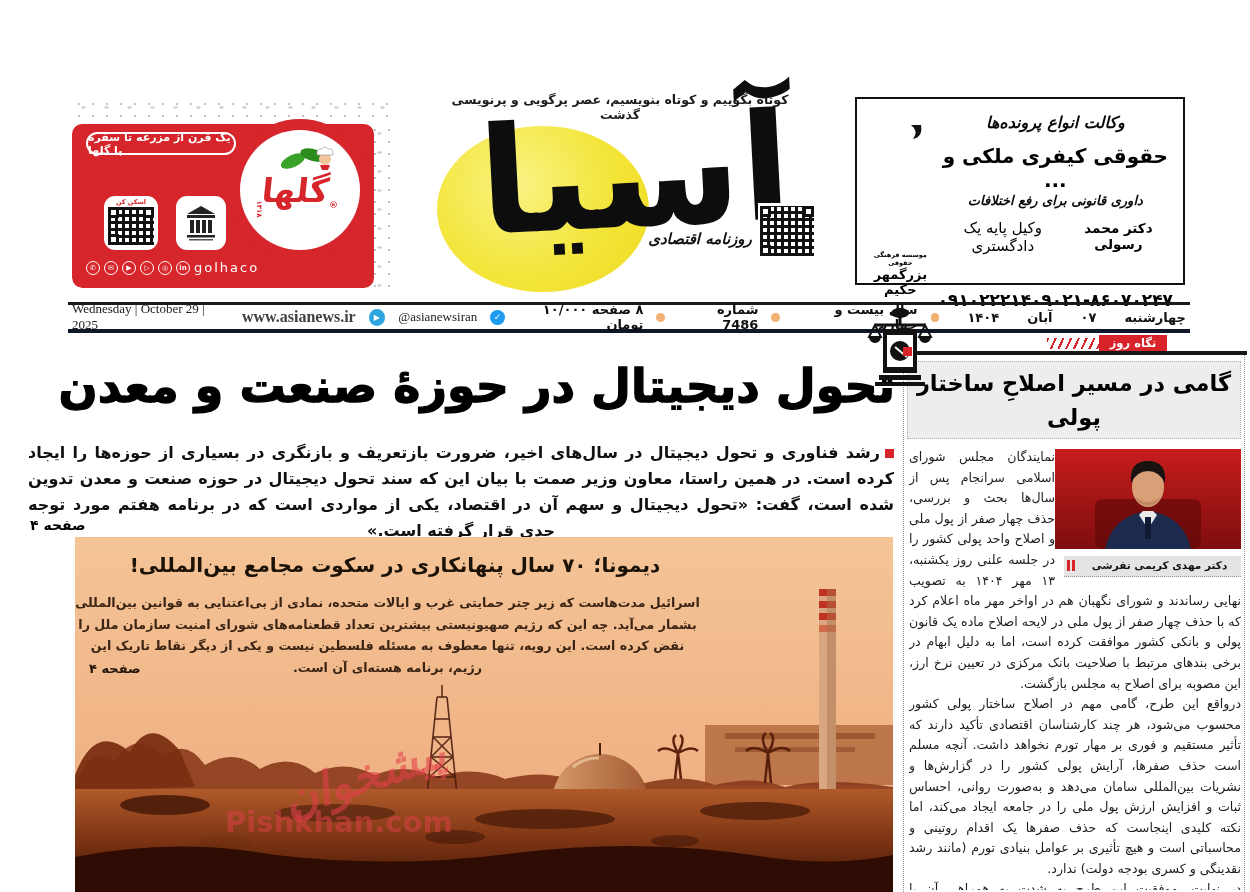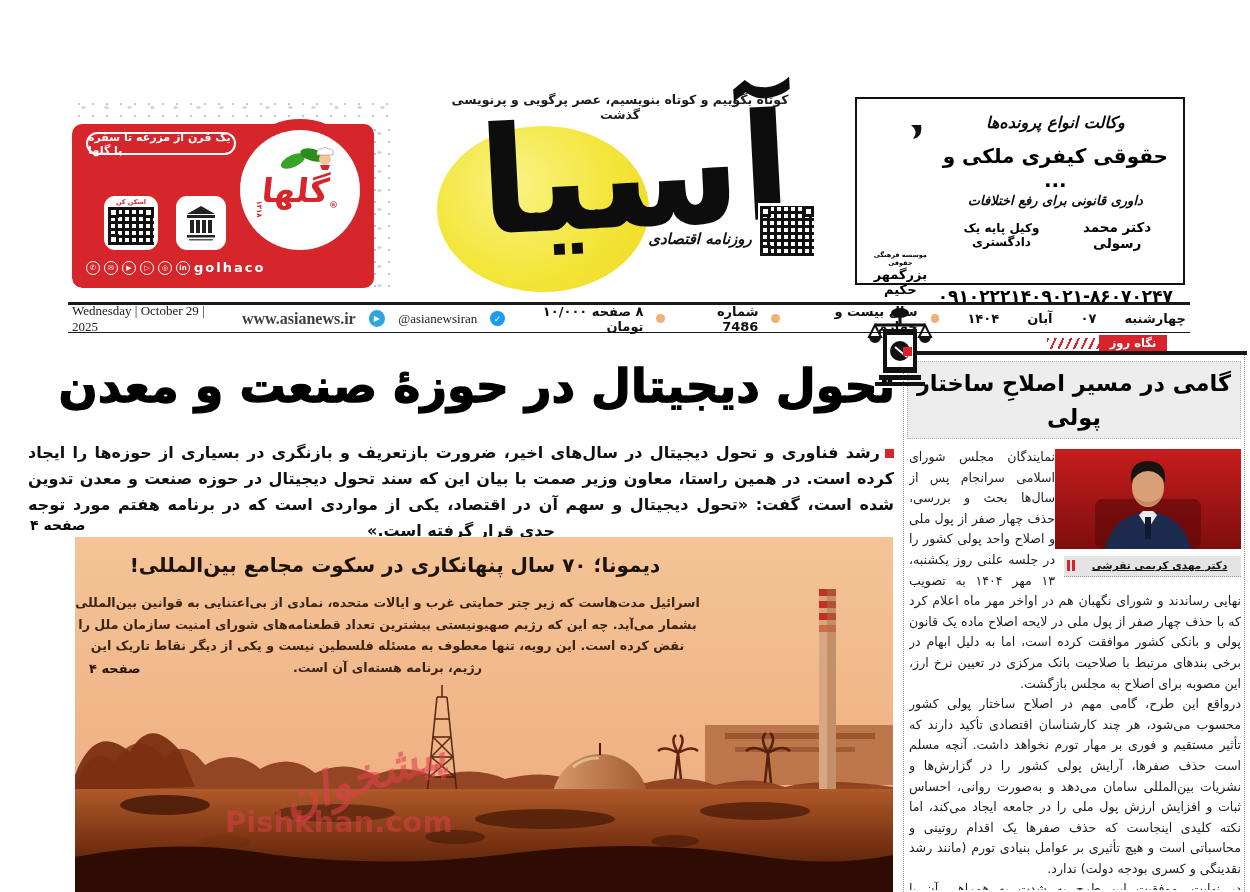--- a/index.html
+++ b/index.html
@@ -54,7 +54,7 @@
   .legal-l3 { font-size:13px; font-weight:bold; font-style:italic; margin-top:1px; color:#0a0a0a; }
   .legal-row { display:flex; justify-content:space-between; margin-top:11px; padding:0 4px; align-items:baseline; }
   .legal-name { font-size:13.5px; font-weight:bold; }
-  .legal-title { font-size:12px; font-weight:bold; }
+  .legal-title { font-size:15px; font-weight:normal; }
   .legal-phones { display:flex; justify-content:space-between; margin-top:7px; padding:0 2px; }
   .legal-phone { font-size:17px; font-weight:bold; letter-spacing:1px; direction:ltr;margin-top:28px; }
   .legal-logo { width:106px; position:relative; text-align:center; }

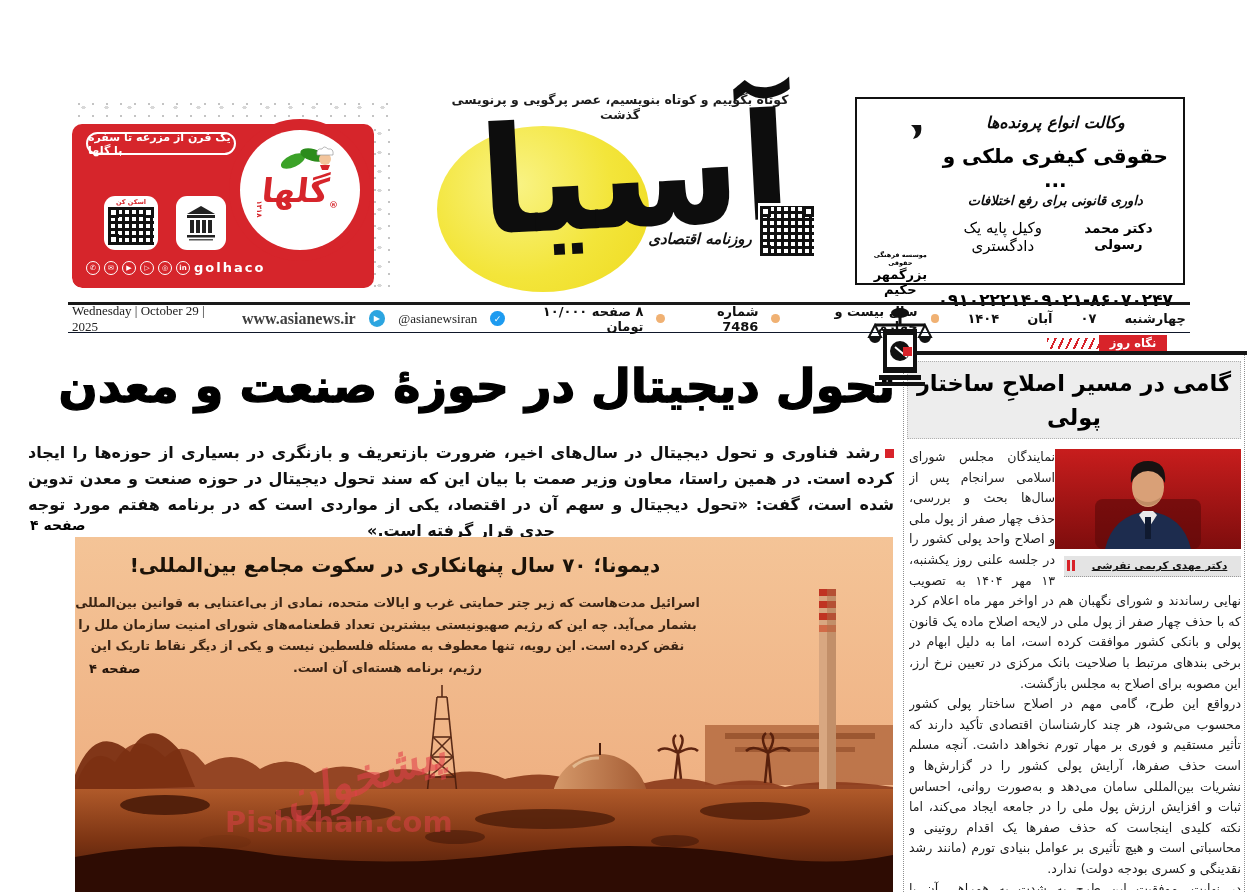--- a/index.html
+++ b/index.html
@@ -34,7 +34,7 @@
   .bldgbox { left:104px; width:50px; height:54px; display:flex; align-items:center; justify-content:center; }
   .golha-social { position:absolute; left:14px; top:162px; display:flex; align-items:center; gap:4px; }
   .soc { width:14px; height:14px; border:1.3px solid #fff; border-radius:50%; color:#fff; font-size:7px; display:flex; align-items:center; justify-content:center; font-weight:bold; }
-  .golha-handle { color:#fff; font-weight:bold; font-size:13px; letter-spacing:2px; margin-right:3px; font-family:"DejaVu Sans",sans-serif; }
+  .golha-handle { color:#fff; font-weight:normal; font-size:13px; letter-spacing:2px; margin-right:3px; font-family:"DejaVu Sans",sans-serif; }
 
   
   .tagline { position:absolute; left:430px; top:92px; width:380px; text-align:center; direction:rtl; font-size:12.5px; font-weight:bold; color:#1c1c1c; }

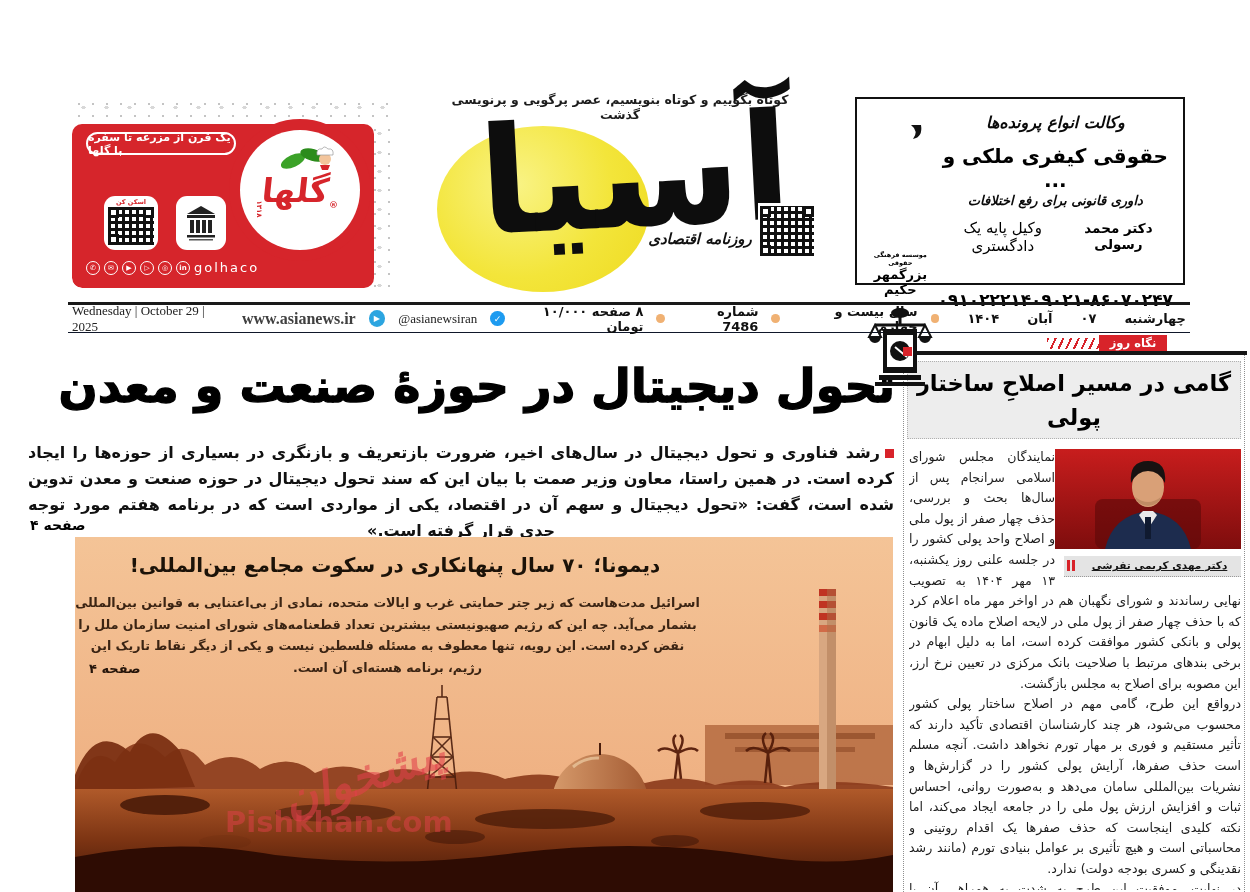--- a/index.html
+++ b/index.html
@@ -64,7 +64,7 @@
   .crescent { position:absolute; left:-4px; top:-2px; z-index:0; }
 
   
-  .datebar { position:absolute; left:68px; top:302px; width:1122px; height:31px; border-top:3.5px solid #1a1a1a; border-bottom:1px solid #0f172a; display:flex; align-items:center; justify-content:space-between; padding:0 4px; }
+  .datebar { position:absolute; left:68px; top:302px; width:1122px; height:31px; border-top:3.5px solid #1a1a1a; border-bottom:4px solid #0f172a; display:flex; align-items:center; justify-content:space-between; padding:0 4px; }
   .db-left { display:flex; align-items:center; gap:13px; }
   .db-date { font-family:"Liberation Serif", serif; font-size:13px; color:#222; }
   .db-site { font-family:"Liberation Serif", serif; font-size:16px; font-weight:bold; color:#404040; }

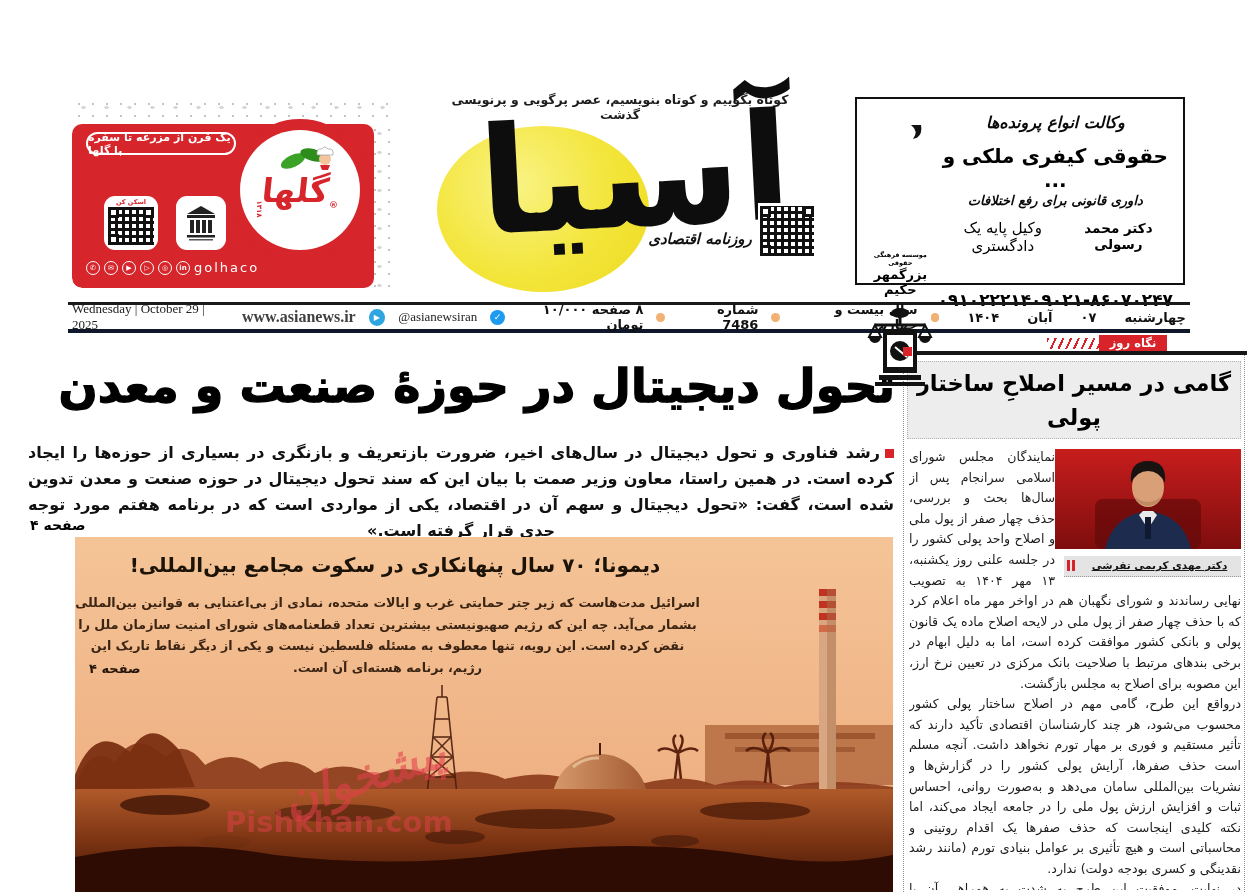--- a/index.html
+++ b/index.html
@@ -101,7 +101,7 @@
   .dv-titlebox { position:absolute; top:26px; left:4px; width:334px; height:78px; background:#ededed; border:1px dotted #b0b0b0; display:flex; align-items:center; justify-content:center; }
   .dv-title { direction:rtl; text-align:center; font-size:22.5px; font-weight:bold; line-height:34px; color:#000; }
   .dv-body { position:absolute; top:112px; left:6px; width:332px; bottom:2px; overflow:hidden; direction:rtl; text-align:justify; font-size:12.6px; line-height:20.6px; color:#1c1c1c; }
-  .dv-photo-block { float:right; width:177px; margin:2px 0 6px 9px;text-decoration:underline; }
+  .dv-photo-block { float:right; width:177px; margin:2px 0 6px 9px; }
   .dv-caption { height:21px; background:#e4e4e4; border-bottom:1px dotted #999; display:flex; direction:rtl; align-items:center; }
   .dv-caption .txt { flex:1; text-align:center; font-size:10.5px; font-weight:bold; color:#111; }
   .dv-caption .bars { display:flex; gap:2px; padding:0 3px; }

